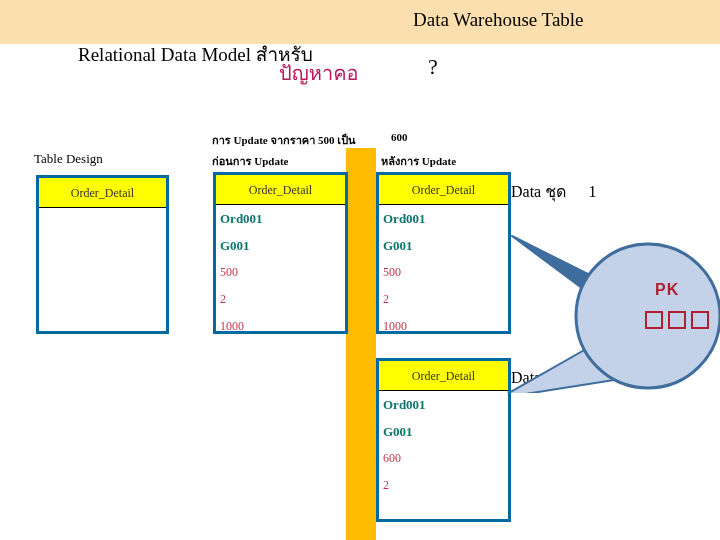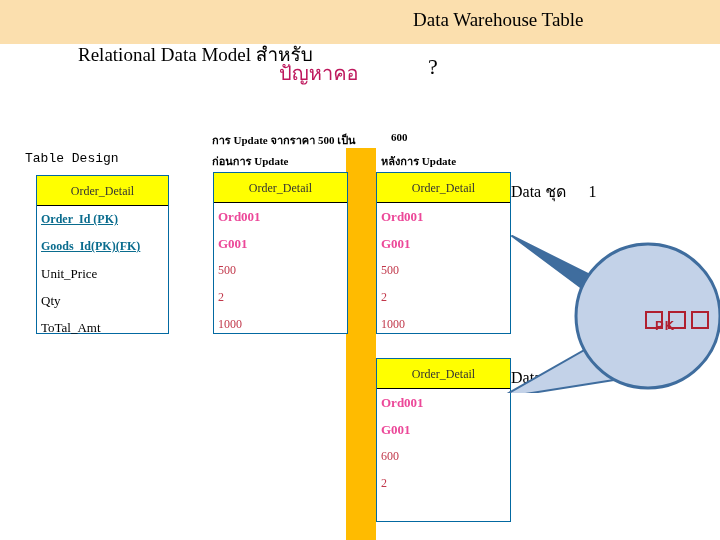--- a/index.html
+++ b/index.html
@@ -78,7 +78,7 @@
     color: #000000;
     white-space: nowrap;
   }
-  .label-table-design { left: 25px; top: 151px; font-family: Liberation Mono, monospace; }
+  .label-table-design { left: 34px; top: 151px; }
 
   .data-set {
     position: absolute;

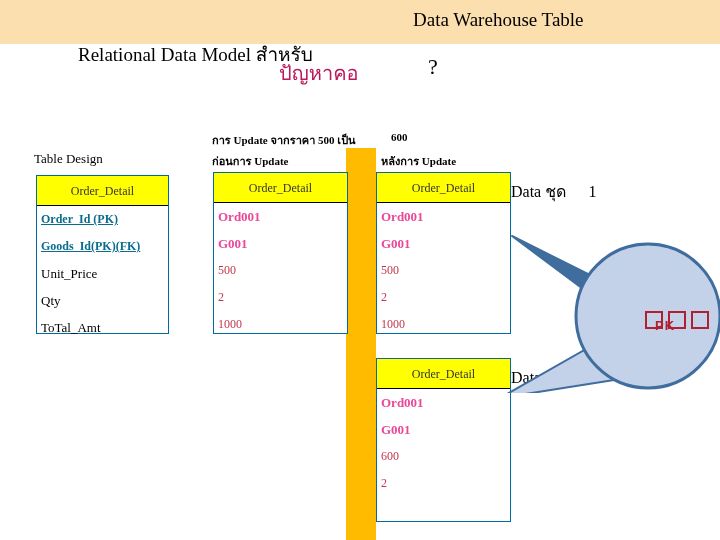--- a/index.html
+++ b/index.html
@@ -104,7 +104,7 @@
   
   .tbl {
     position: absolute;
-    border: 1px solid #0369a1;
+    border: 3px solid #0369a1;
     background: #ffffff;
     box-sizing: border-box;
   }

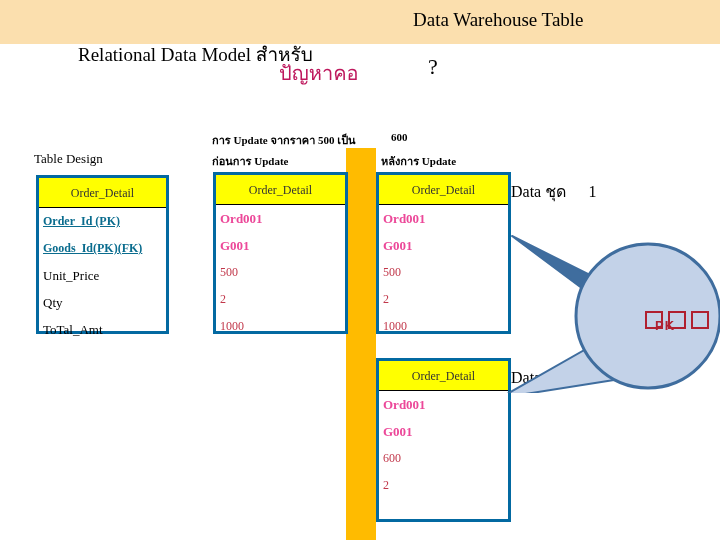--- a/index.html
+++ b/index.html
@@ -217,13 +217,6 @@
 
 <div class="tbl" id="table-design">
   <div class="tbl-head">Order_Detail</div>
-  <div class="tbl-body">
-    <div class="tbl-row"><span class="row-key">Order_Id (PK)</span></div>
-    <div class="tbl-row"><span class="row-key">Goods_Id(PK)(FK)</span></div>
-    <div class="tbl-row"><span class="row-plain">Unit_Price</span></div>
-    <div class="tbl-row"><span class="row-plain">Qty</span></div>
-    <div class="tbl-row"><span class="row-plain">ToTal_Amt</span></div>
-  </div>
 </div>
 
 <div class="tbl" id="table-before">

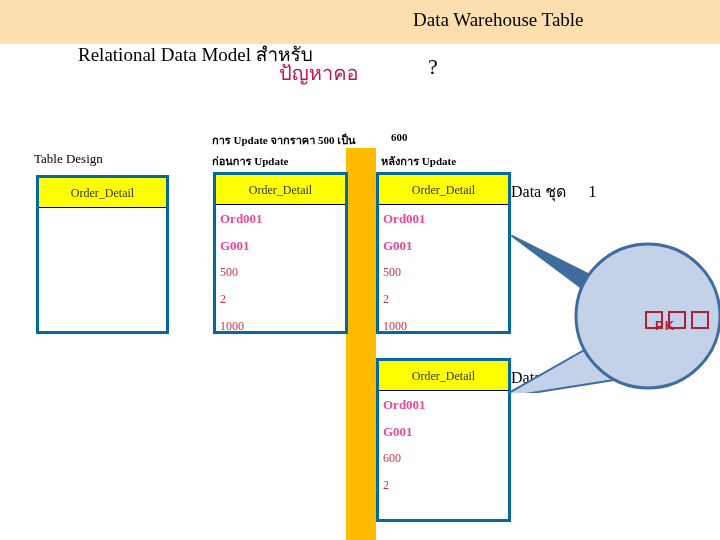--- a/index.html
+++ b/index.html
@@ -140,7 +140,7 @@
     font-size: 13px;
   }
   .row-bold {
-    color: #ec4899;
+    color: #0f766e;
     font-weight: bold;
     font-size: 13px;
   }

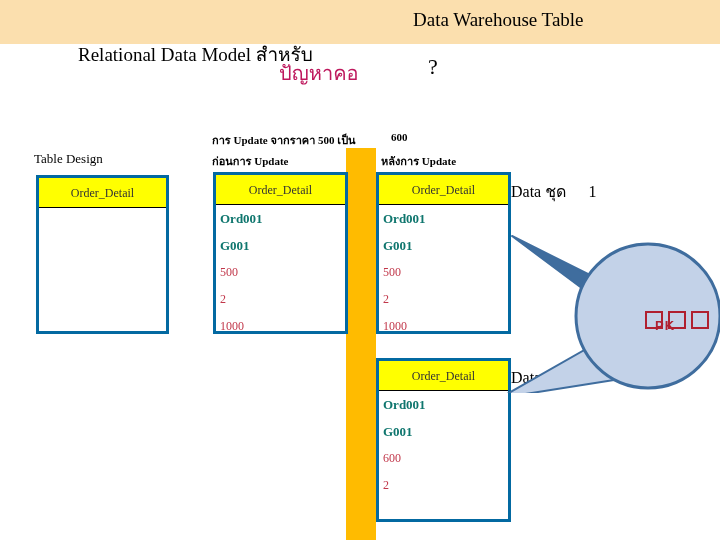--- a/index.html
+++ b/index.html
@@ -170,11 +170,10 @@
     left: 655px;
     top: 281px;
     font-family: "Liberation Sans", sans-serif;
-    font-size: 13px;
+    font-size: 16px;
     font-weight: bold;
     color: #b02030;
     letter-spacing: 1px;
-    margin-top: 37px;
   }
   .callout-boxes {
     position: absolute;

